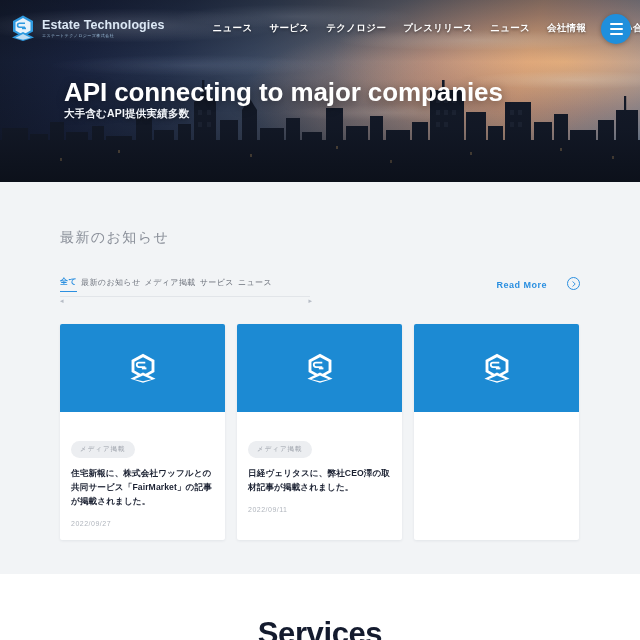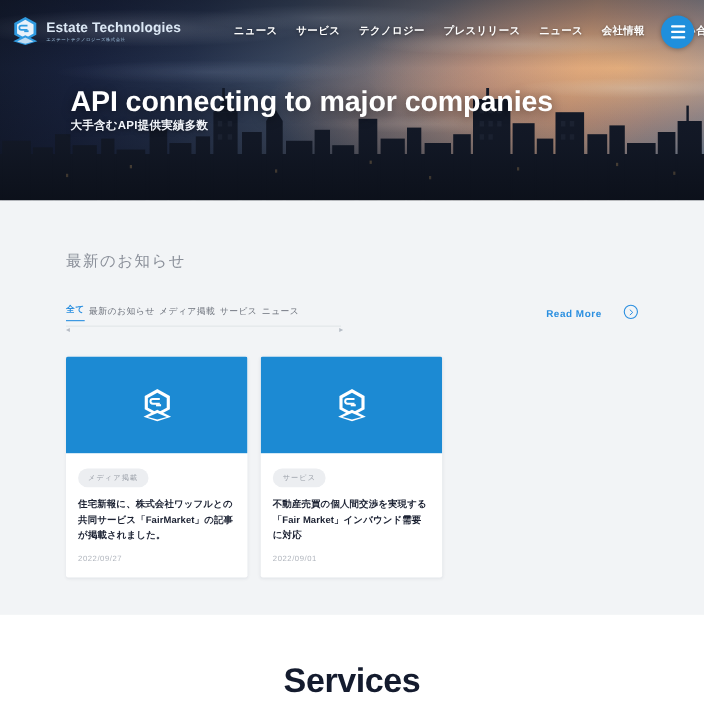--- a/index.html
+++ b/index.html
@@ -151,7 +151,7 @@
     height:88px; background:#1c8ad3;
     display:flex; align-items:center; justify-content:center;
   }
-  .card-body { padding:11px 11px 13px; }
+  .card-body { padding:25px 11px 13px; }
   .badge {
     display:inline-block; background:#eceef1; color:#9ba0a9;
     font-size:6.5px; letter-spacing:1px;

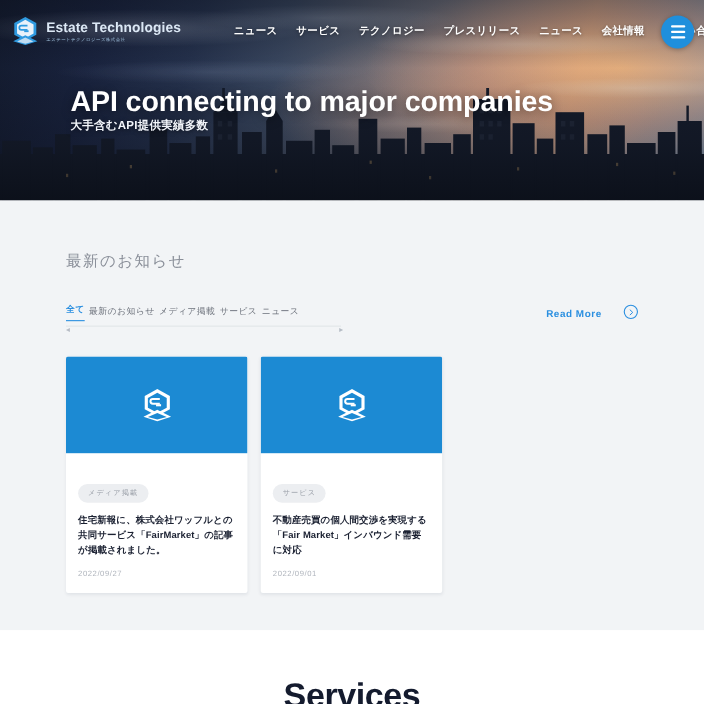--- a/index.html
+++ b/index.html
@@ -336,7 +336,6 @@
         </div>
       </article>
 
-
       <article class="card">
         <div class="card-thumb">
           <svg width="30" height="32" viewBox="0 0 52 56">
@@ -349,6 +348,24 @@
           </svg>
         </div>
         <div class="card-body">
+          <span class="badge">メディア掲載</span>
+          <div class="card-title">日経ヴェリタスに、弊社CEO澤の取材記事が掲載されました。</div>
+          <div class="card-date">2022/09/11</div>
+        </div>
+      </article>
+
+      <article class="card">
+        <div class="card-thumb">
+          <svg width="30" height="32" viewBox="0 0 52 56">
+            <polygon points="26,3 46,14 46,35 26,46 6,35 6,14" fill="#ffffff"></polygon>
+            <polygon points="26,9 41,17 41,32.5 26,40.5 11,32.5 11,17" fill="#1c8ad3"></polygon>
+            <path d="M30 17 H19 a5.5 5.5 0 0 0 0 11 h11 v-3.2 H19 a2.3 2.3 0 0 1 0-4.6 h11 z" fill="#ffffff"></path>
+            <rect x="24" y="27" width="8" height="3.4" fill="#ffffff"></rect>
+            <polygon points="26,36 48,47 26,54 4,47" fill="#ffffff"></polygon>
+            <polygon points="26,41 41,47.6 26,51.2 11,47.6" fill="#1c8ad3"></polygon>
+          </svg>
+        </div>
+        <div class="card-body">
           <span class="badge">サービス</span>
           <div class="card-title">不動産売買の個人間交渉を実現する「Fair Market」インバウンド需要に対応</div>
           <div class="card-date">2022/09/01</div>

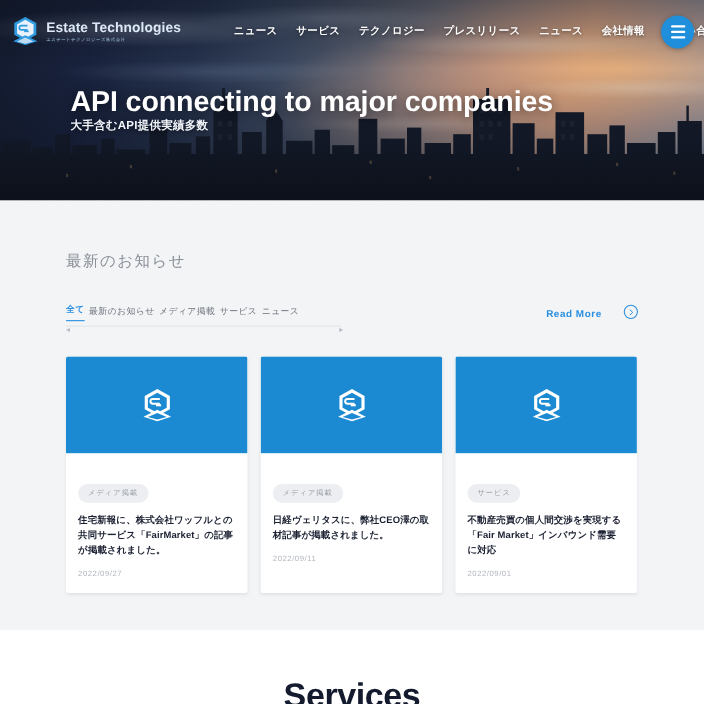--- a/index.html
+++ b/index.html
@@ -365,11 +365,6 @@
             <polygon points="26,41 41,47.6 26,51.2 11,47.6" fill="#1c8ad3"></polygon>
           </svg>
         </div>
-        <div class="card-body">
-          <span class="badge">サービス</span>
-          <div class="card-title">不動産売買の個人間交渉を実現する「Fair Market」インバウンド需要に対応</div>
-          <div class="card-date">2022/09/01</div>
-        </div>
       </article>
 
     </div>

